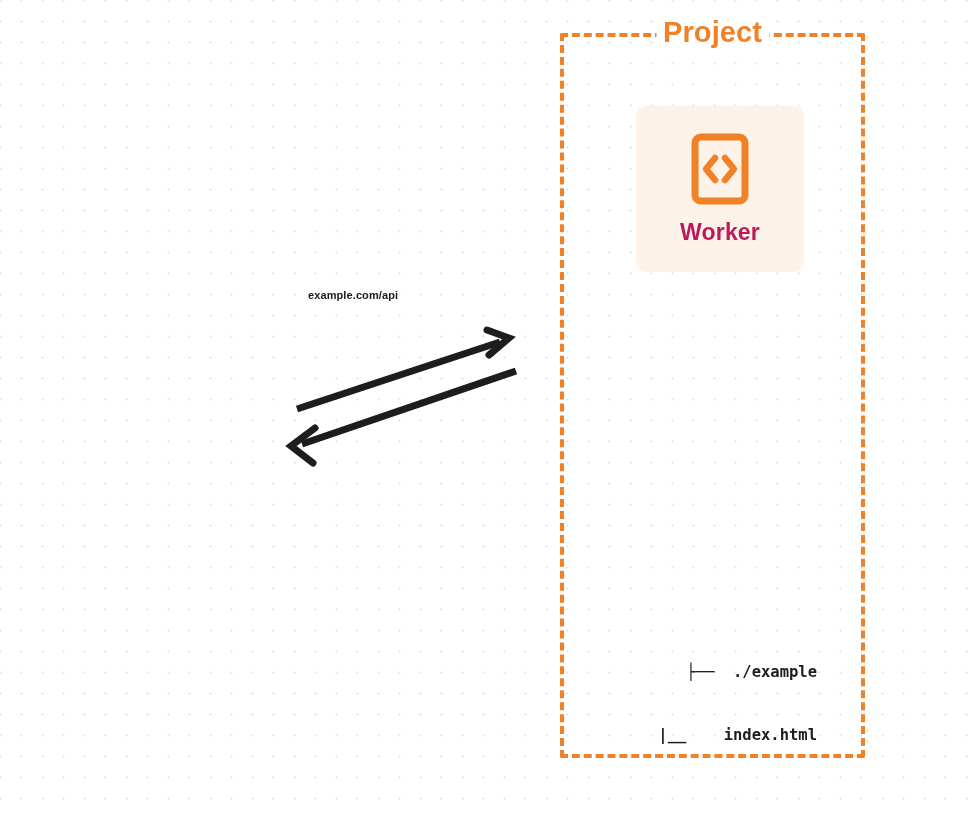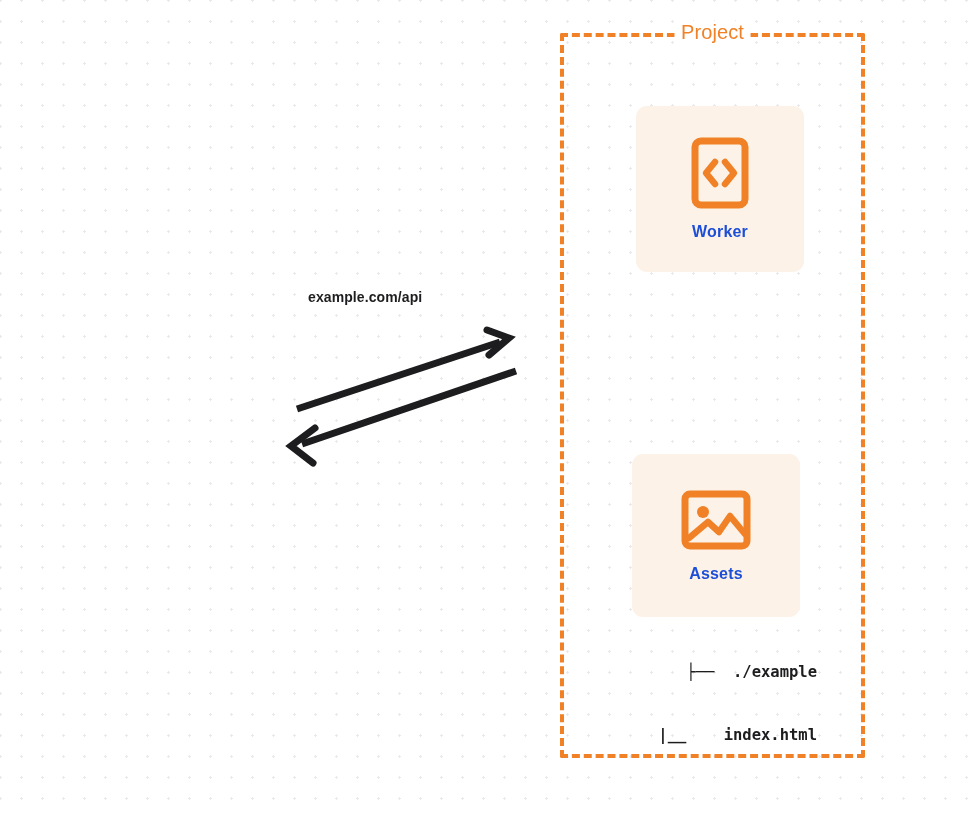--- a/index.html
+++ b/index.html
@@ -63,8 +63,8 @@
     transform: translate(-50%, -52%);
     background-color: #ffffff;
     padding: 0 7px;
-    font-size: 20px;
-    font-weight: normal;
+    font-size: 29px;
+    font-weight: bold;
     color: #f08126;
     letter-spacing: 0.1px;
     white-space: nowrap;

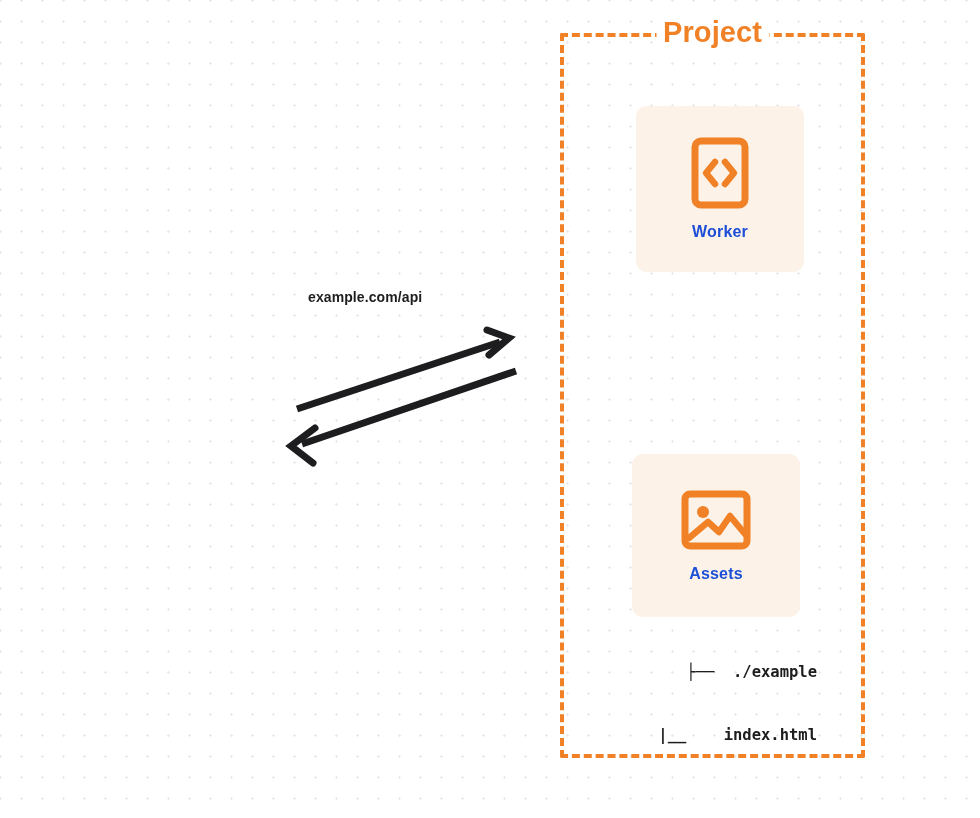--- a/index.html
+++ b/index.html
@@ -98,9 +98,9 @@
     margin-bottom: 14px;
   }
   .service-card .card-label {
-    font-size: 16px;
-    font-weight: bold;
-    color: #1d4ed8;
+    font-size: 23px;
+    font-weight: bold;
+    color: #be185d;
     letter-spacing: 0.2px;
   }
 

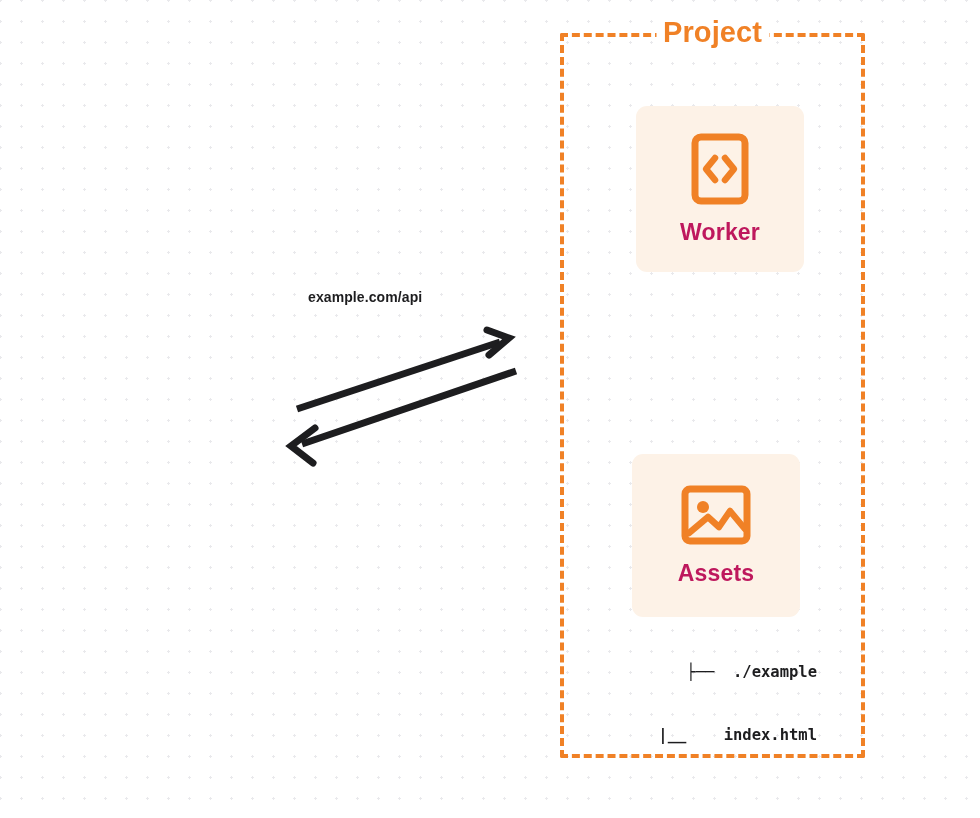--- a/index.html
+++ b/index.html
@@ -135,7 +135,7 @@
     position: absolute;
     left: 308px;
     top: 289px;
-    font-size: 14px;
+    font-size: 11px;
     font-weight: bold;
     color: #1d1d1f;
     letter-spacing: 0.1px;

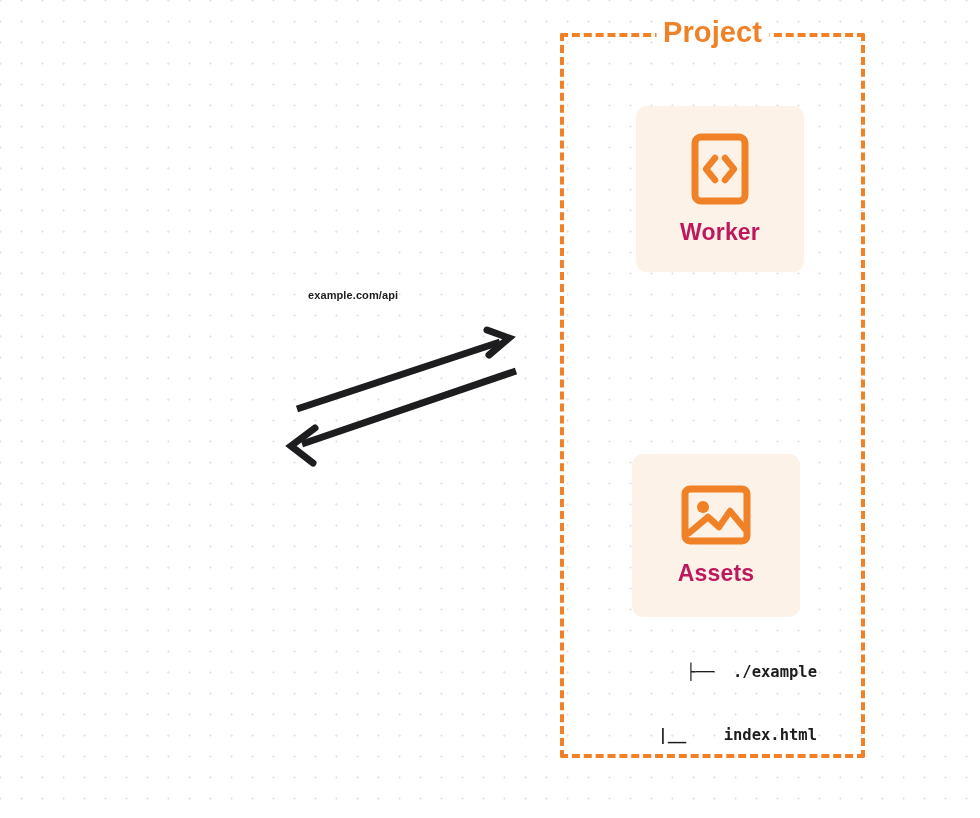--- a/index.html
+++ b/index.html
@@ -178,16 +178,6 @@
       <span class="card-label">Worker</span>
     </div>
 
-    <div id="assets-card" class="service-card">
-      <span class="card-icon">
-        <svg width="70" height="62" viewBox="0 0 70 62" aria-hidden="true">
-          <rect x="4" y="5" width="62" height="52" rx="5" ry="5" fill="none" stroke="#f08126" stroke-width="7"></rect>
-          <circle cx="22" cy="23" r="6" fill="#f08126"></circle>
-          <polyline points="8,49 27,33 38,43 49,27 64,45" fill="none" stroke="#f08126" stroke-width="6.5" stroke-linecap="round" stroke-linejoin="round"></polyline>
-        </svg>
-      </span>
-      <span class="card-label">Assets</span>
-    </div>
 
     <div id="file-tree">
       <span class="tree-row">├──  ./example</span>

